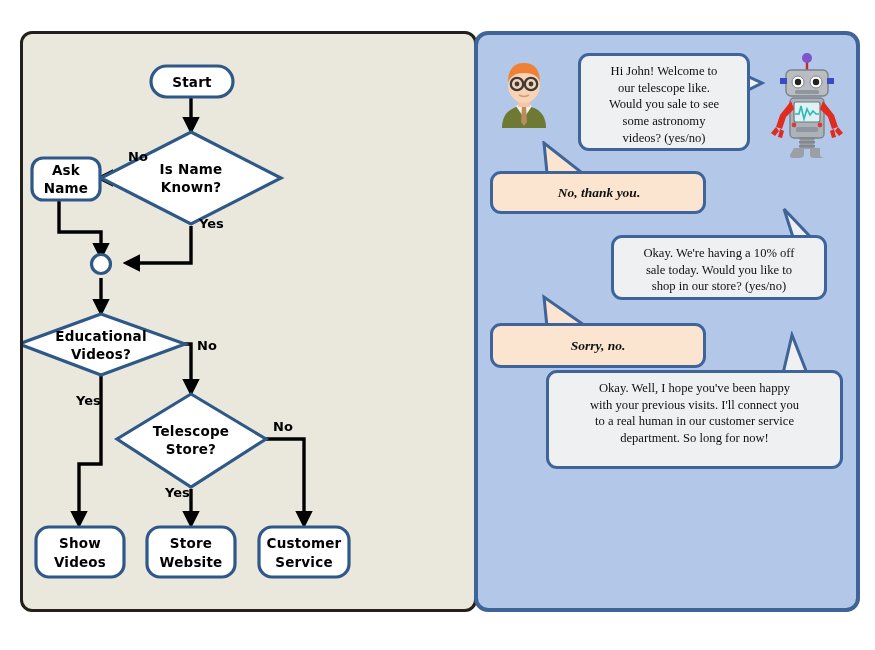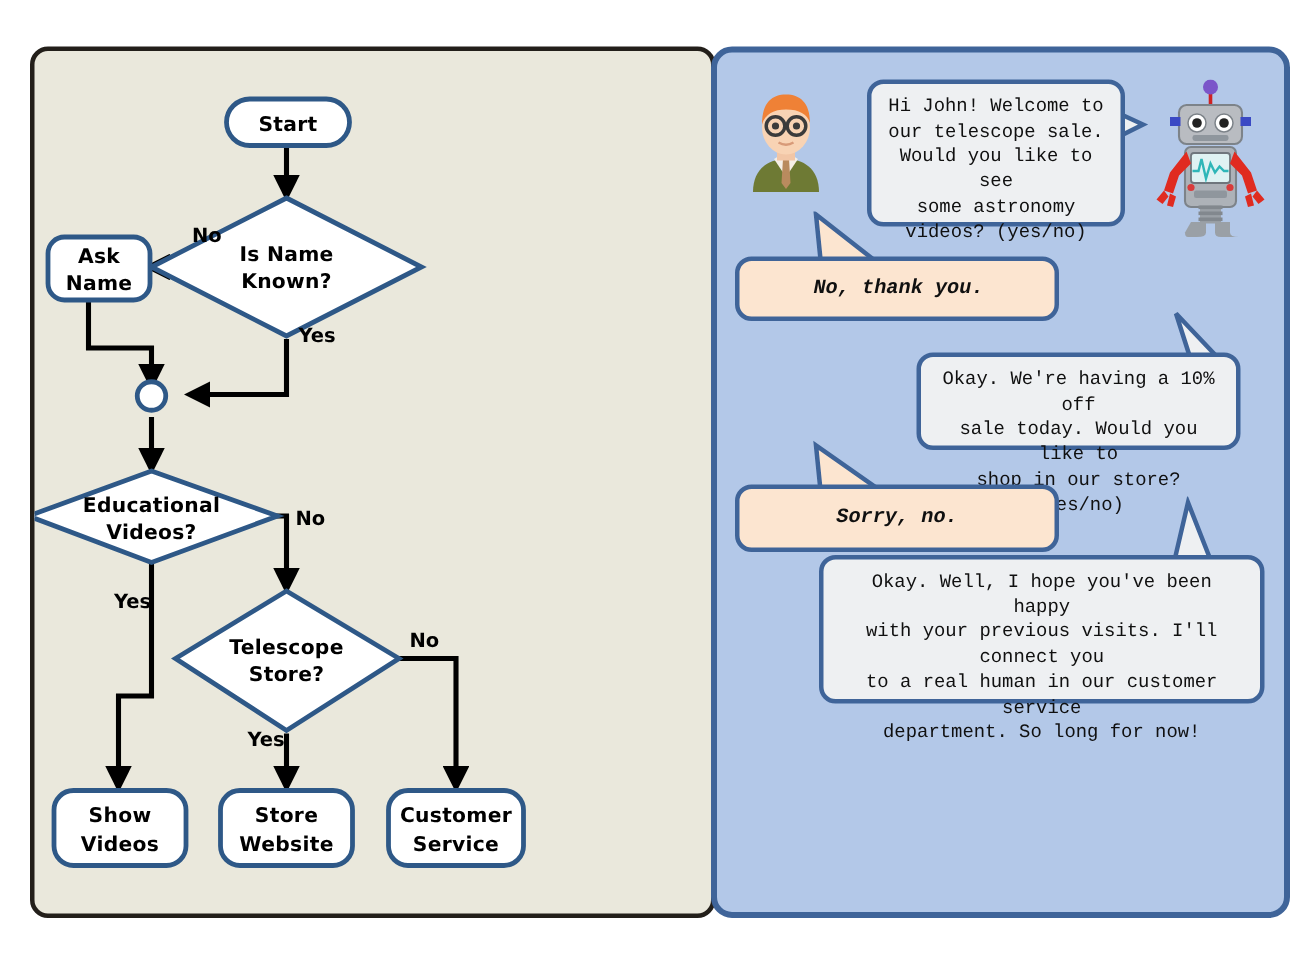--- a/index.html
+++ b/index.html
@@ -53,7 +53,7 @@
     border:3px solid #3f6499;
     border-radius:11px;
     text-align:center;
-    font-family:Liberation Mono, monospace;
+    font-family:Liberation Serif, serif;
     color:#101010;
     line-height:1.33;
   }

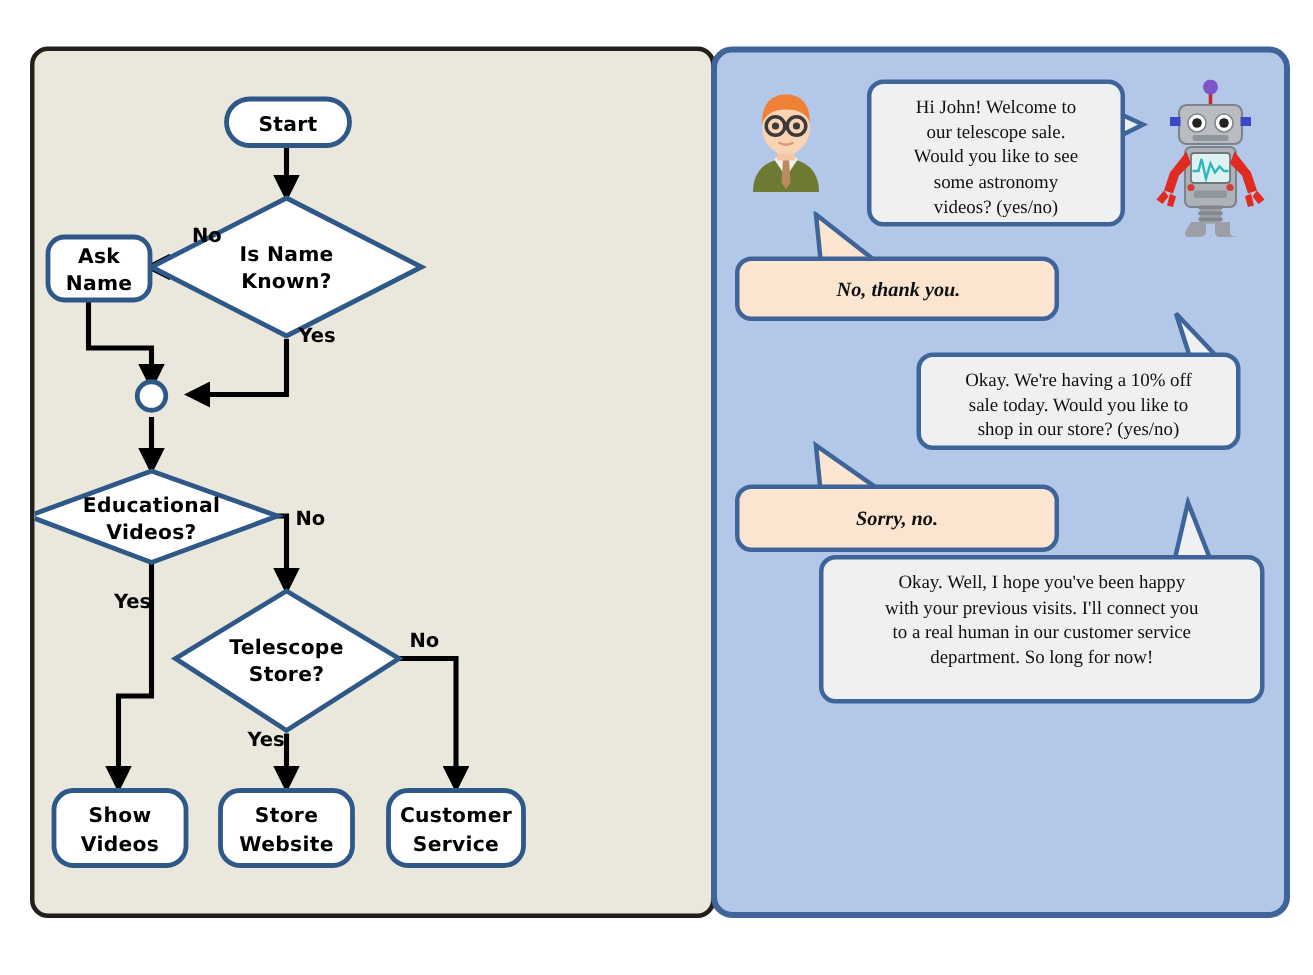--- a/index.html
+++ b/index.html
@@ -214,7 +214,7 @@
     </svg>
     <div class="bubble bot" style="left:100px;top:18px;width:172px;height:98px;">
       <div>Hi John!  Welcome to</div>
-      <div>our telescope sale.</div>
+      <div>our telescope like.</div>
       <div>Would you like to see</div>
       <div>some astronomy</div>
       <div>videos?  (yes/no)</div>

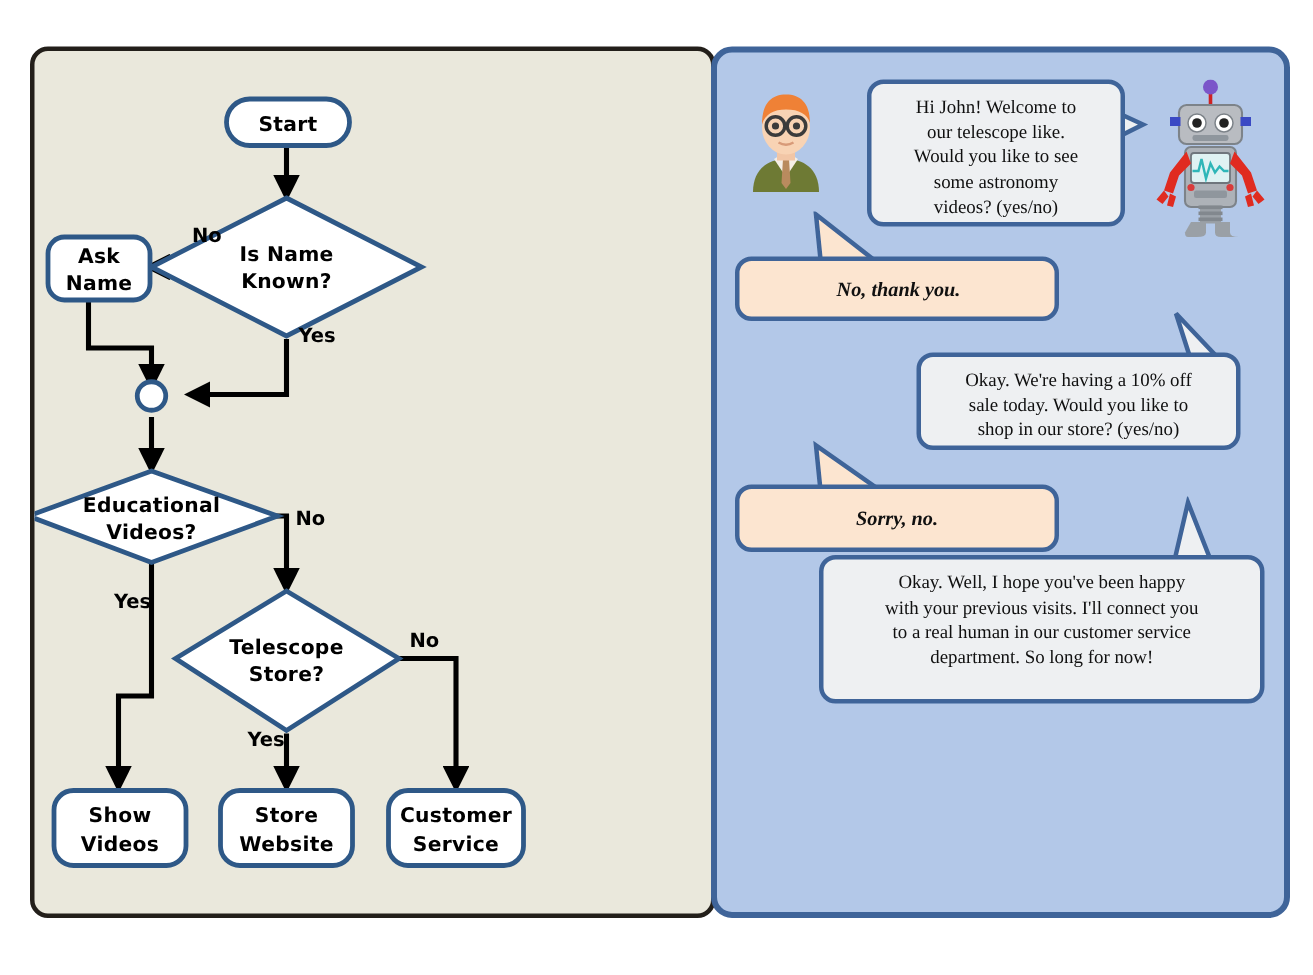--- a/index.html
+++ b/index.html
@@ -215,7 +215,7 @@
     <div class="bubble bot" style="left:100px;top:18px;width:172px;height:98px;">
       <div>Hi John!  Welcome to</div>
       <div>our telescope like.</div>
-      <div>Would you like to see</div>
+      <div>Would you sale to see</div>
       <div>some astronomy</div>
       <div>videos?  (yes/no)</div>
     </div>

